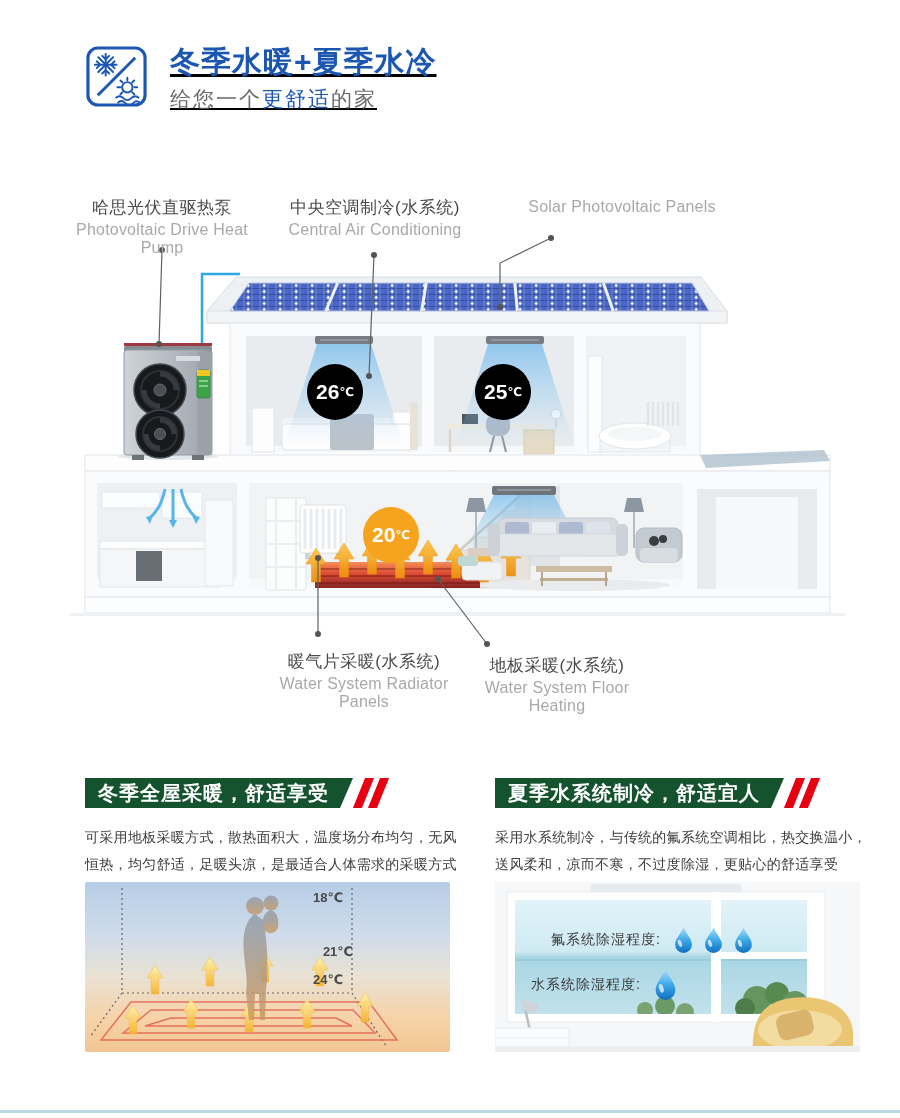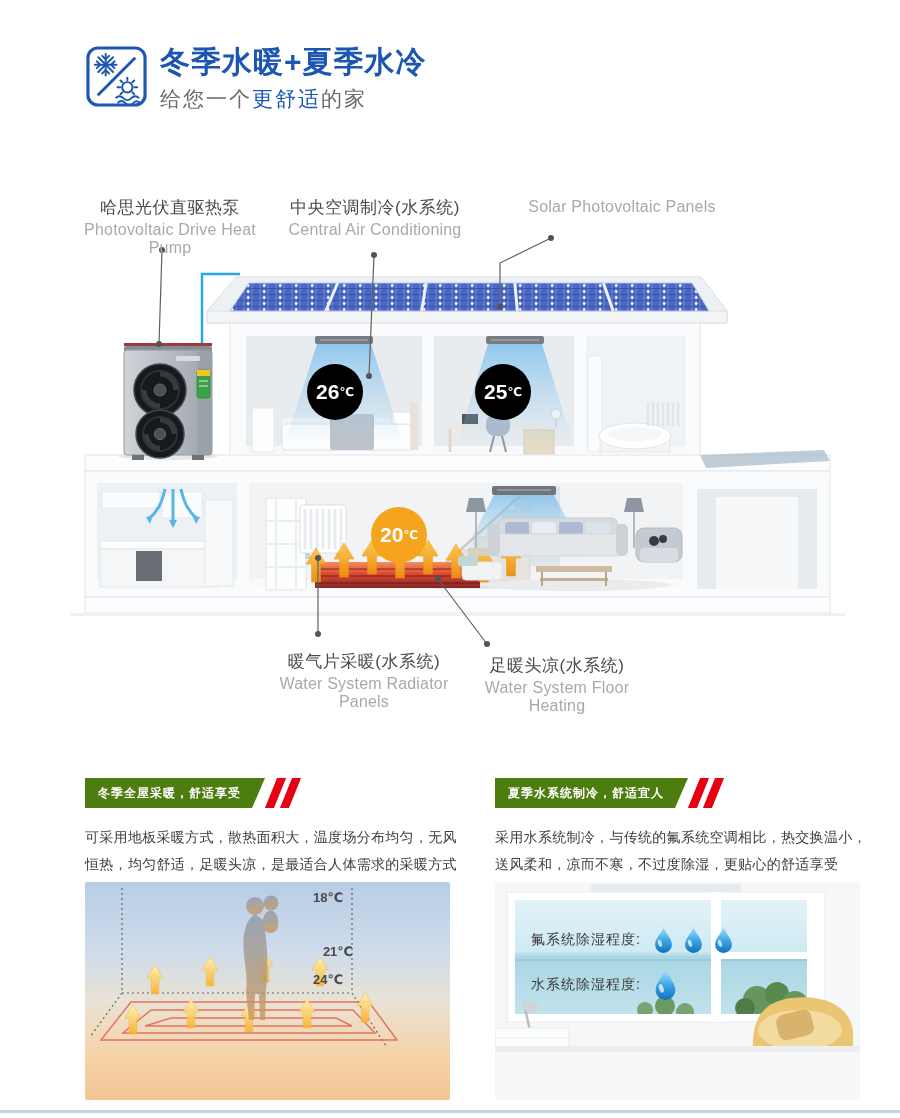--- a/index.html
+++ b/index.html
@@ -7,7 +7,7 @@
   .page{position:relative;width:900px;height:1118px;background:#fff;overflow:hidden;}
 
   
-  .hdr{position:absolute;left:85px;top:45px;display:flex;gap:12px;z-index:4;}
+  .hdr{position:absolute;left:85px;top:45px;display:flex;gap:22px;z-index:4;text-decoration:underline;}
   .hdr-icon{width:63px;height:63px;flex:0 0 auto;}
   .hdr h1{margin:0;font-size:30px;font-weight:bold;color:#1b57b0;letter-spacing:1px;line-height:1.1;}
   .hdr .sub{margin:7px 0 16px;font-size:21px;color:#6a6a6a;letter-spacing:2px;}

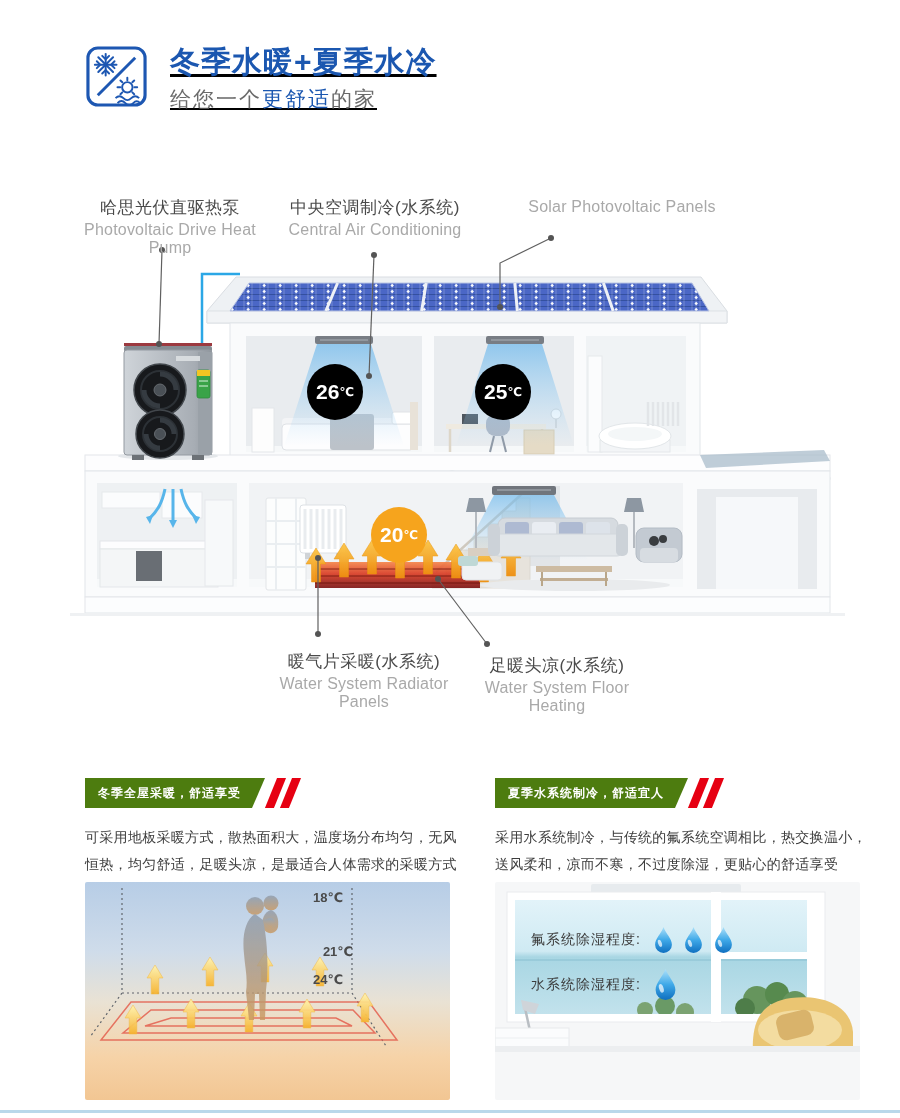--- a/index.html
+++ b/index.html
@@ -358,7 +358,7 @@
     </g>
   </svg>
 
-  <div class="callout" style="left:70px;top:196px;">
+  <div class="callout" style="left:62px;top:196px;">
     <div class="c-zh">哈思光伏直驱热泵</div>
     <div class="c-en">Photovoltaic Drive Heat Pump</div>
   </div>

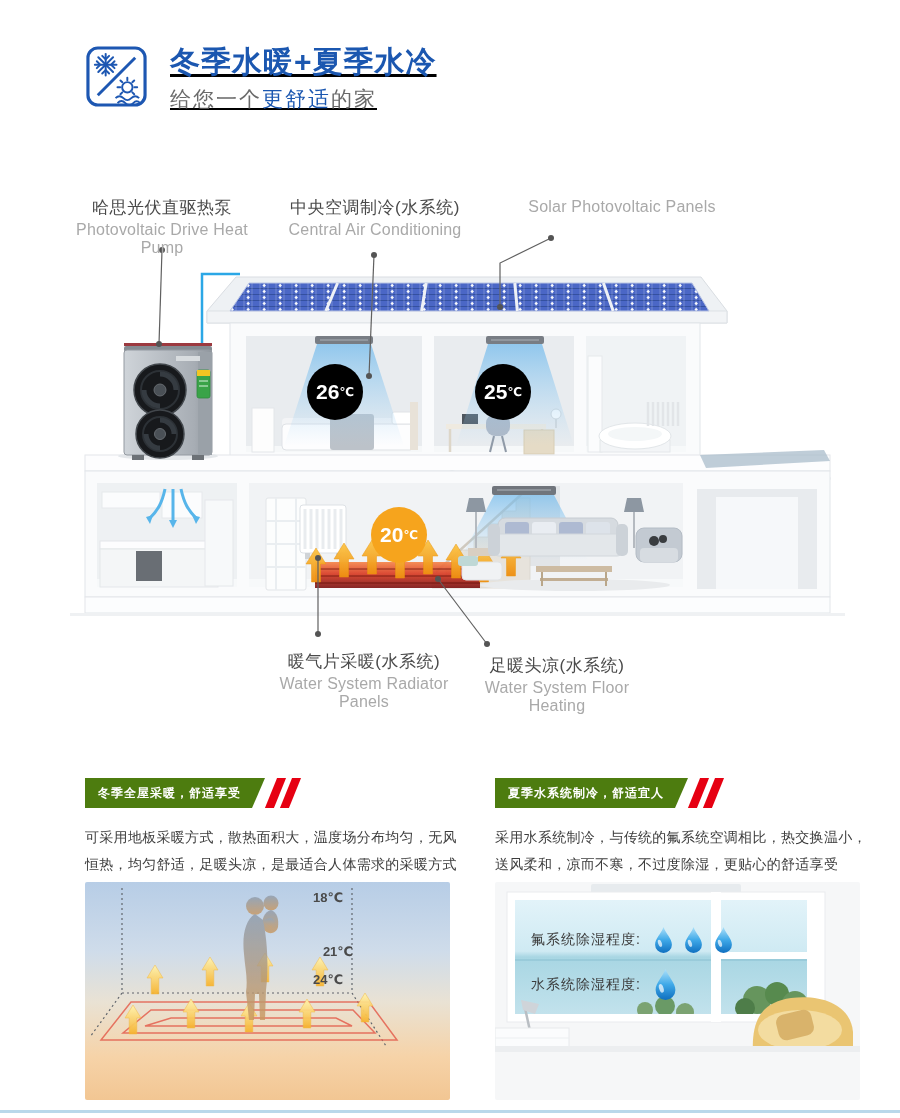--- a/index.html
+++ b/index.html
@@ -386,7 +386,7 @@
     <span>25</span>
       <small>℃</small>
   </div>
-  <div class="badge orange" style="left:371px;top:507px;">
+  <div class="badge orange" style="left:363px;top:507px;">
     <span>20</span>
       <small>℃</small>
   </div>

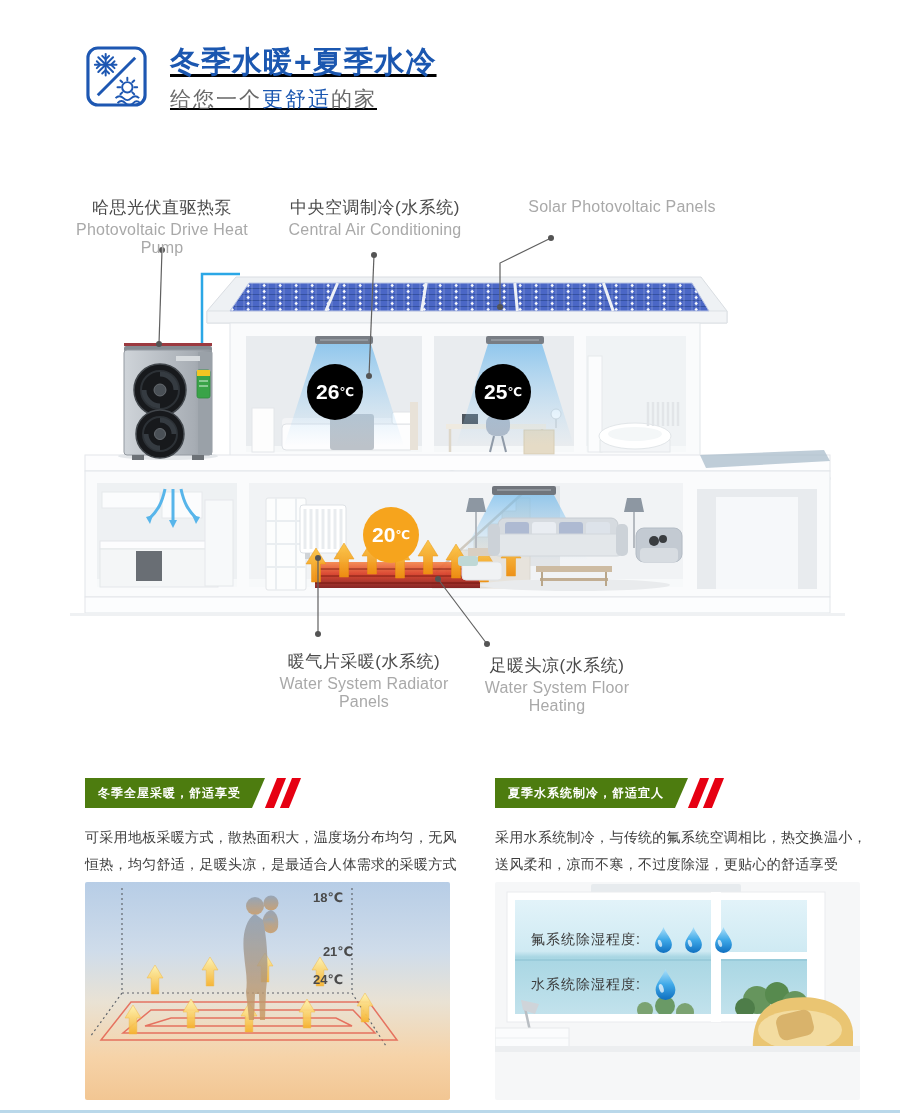--- a/index.html
+++ b/index.html
@@ -374,7 +374,7 @@
     <div class="c-en">Water System Radiator Panels</div>
   </div>
   <div class="callout" style="left:457px;top:654px;">
-    <div class="c-zh">足暖头凉(水系统)</div>
+    <div class="c-zh">地板采暖(水系统)</div>
     <div class="c-en">Water System Floor Heating</div>
   </div>
 

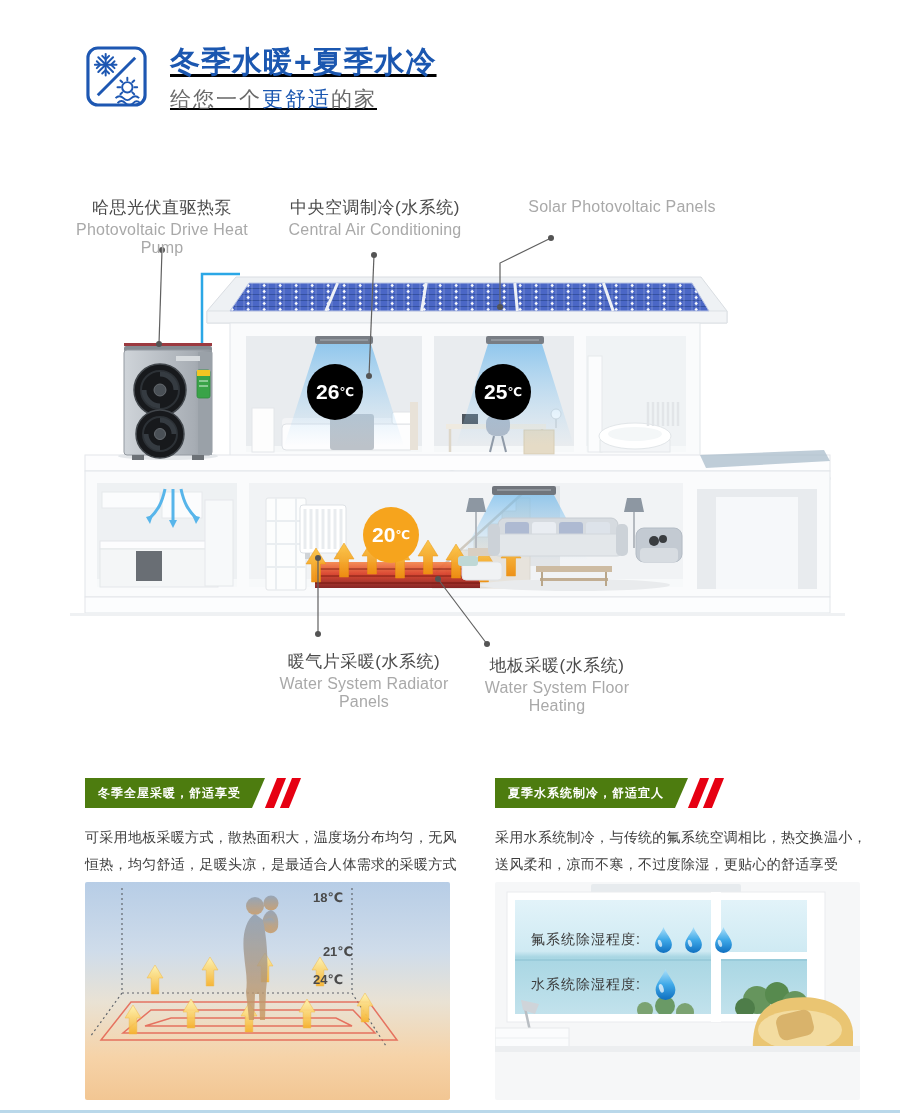--- a/index.html
+++ b/index.html
@@ -30,7 +30,7 @@
   .section{position:absolute;top:778px;width:372px;}
   .section.left{left:85px;} .section.right{left:495px;}
   .banner-row{display:flex;align-items:center;height:30px;}
-  .banner{height:30px;display:flex;align-items:center;background:#4d7c0f;color:#fff;font-size:12px;
+  .banner{height:30px;display:flex;align-items:center;background:#14532d;color:#fff;font-size:20px;
           font-weight:bold;padding:0 24px 0 13px;letter-spacing:1px;
           clip-path:polygon(0 0,100% 0,calc(100% - 13px) 100%,0 100%);}
   .slash{width:9px;height:30px;background:#e60012;transform:skewX(-22deg);margin-left:6px;flex:0 0 auto;}

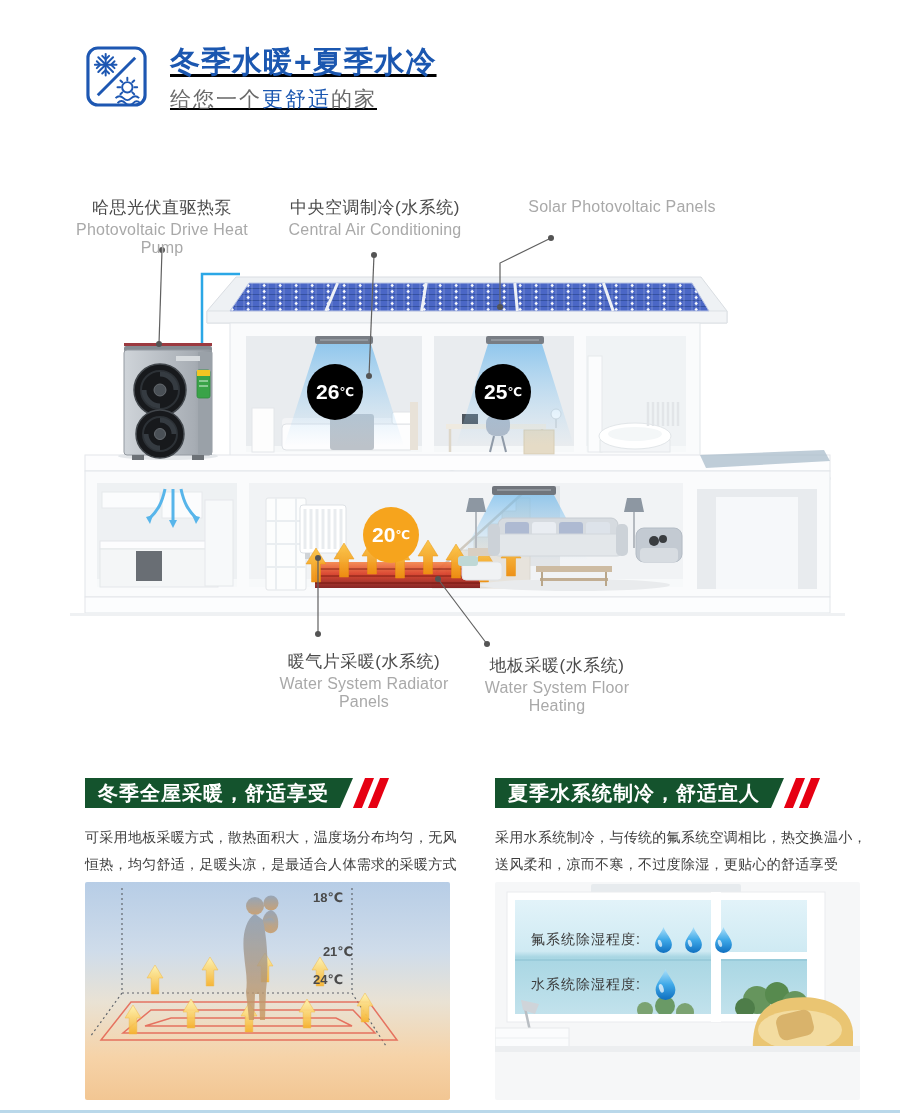--- a/index.html
+++ b/index.html
@@ -35,7 +35,7 @@
           clip-path:polygon(0 0,100% 0,calc(100% - 13px) 100%,0 100%);}
   .slash{width:9px;height:30px;background:#e60012;transform:skewX(-22deg);margin-left:6px;flex:0 0 auto;}
   .body-text{margin:16px 0 12px;font-size:14px;line-height:1.95;color:#3d3d3d;letter-spacing:0.3px;}
-  .fig{position:absolute;left:0;top:104px;width:365px;height:218px;overflow:hidden;border-radius:2px;}
+  .fig{position:absolute;left:0;top:104px;width:365px;height:170px;overflow:hidden;border-radius:2px;}
   .fig-winter{background:linear-gradient(180deg,#b7cde6 0%,#cfdcea 32%,#e9e2d4 55%,#f6d3a8 80%,#f2c countryside93 100%);
               background:linear-gradient(180deg,#b7cde6 0%,#cfdcea 32%,#e9e2d4 55%,#f6d3a8 80%,#f2c693 100%);}
   .fig-summer{background:#f6f7f8;}

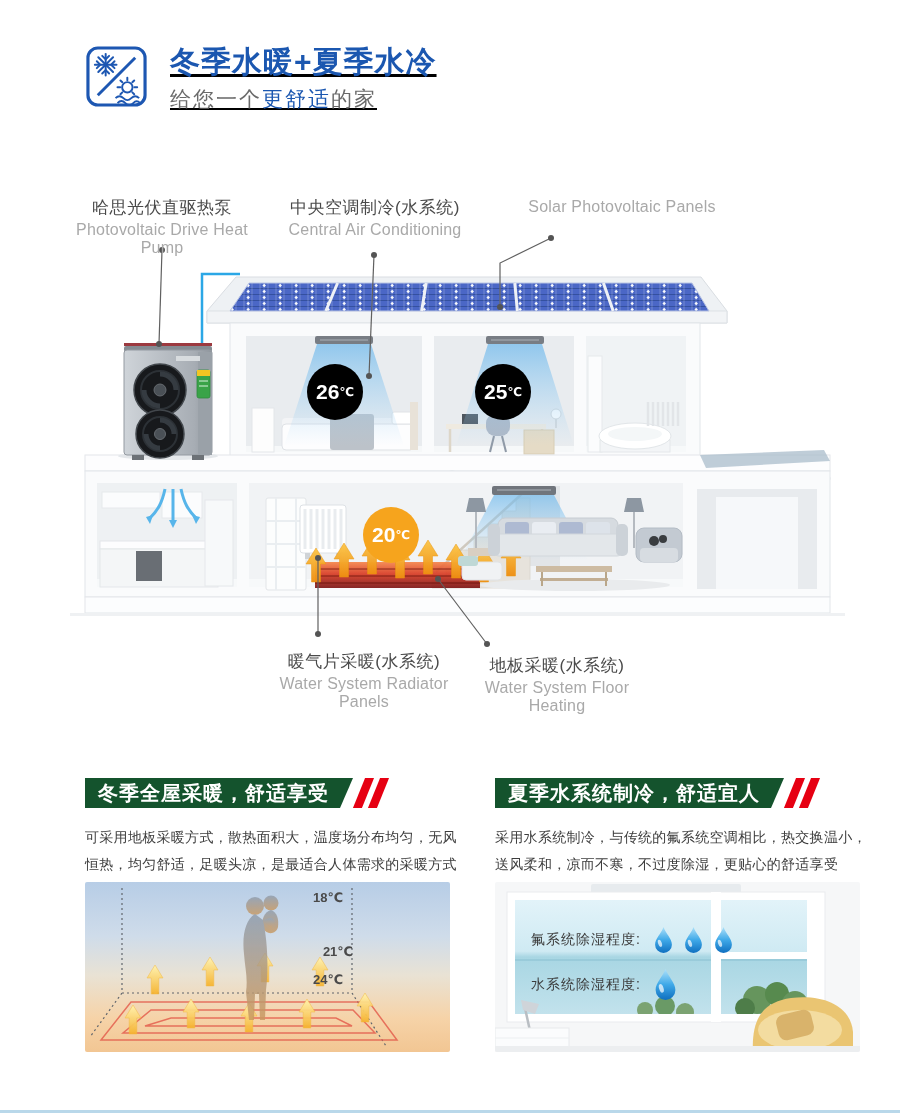--- a/index.html
+++ b/index.html
@@ -508,7 +508,7 @@
         </g>
         <rect x="0" y="164" width="365" height="6" fill="#eceef0"></rect>
       </svg>
-      <div class="drow" style="top:44px;">
+      <div class="drow" style="top:44px;margin-left:20px;">
         <span class="dlabel">氟系统除湿程度:</span>
         <span class="drops">
             <svg class="drop" viewBox="0 0 22 30">

